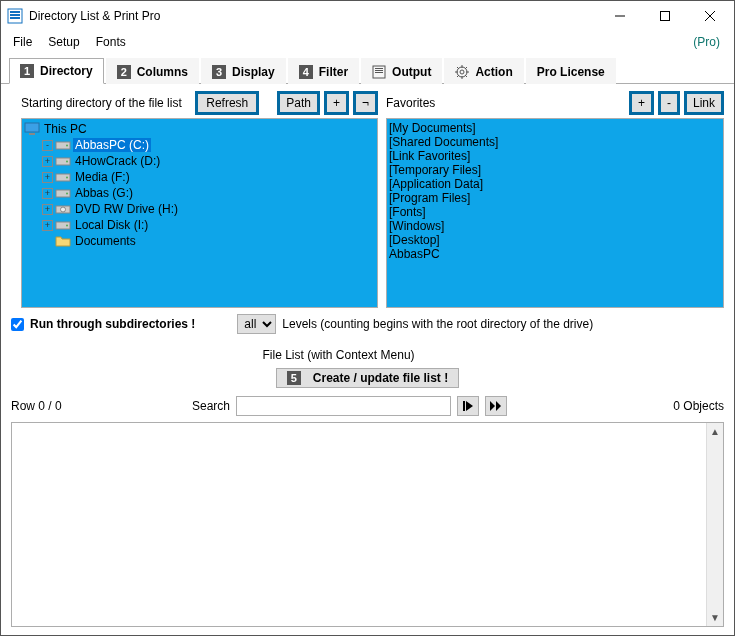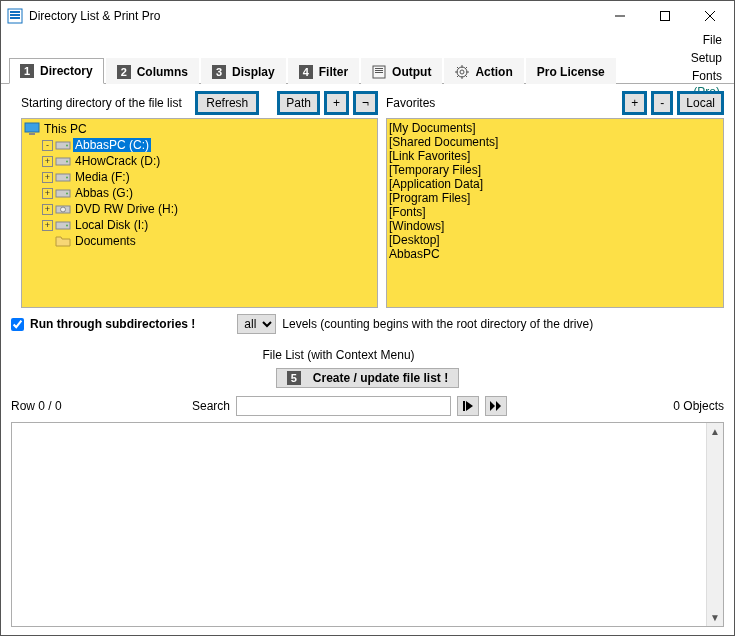--- a/index.html
+++ b/index.html
@@ -9,7 +9,7 @@
 .titlebar-title { flex: 1; font-size: 12px; }
 .winbtn { width: 45px; height: 28px; display: flex; align-items: center; justify-content: center; }
 .winbtn svg { width: 10px; height: 10px; }
-.menubar { display: flex; align-items: flex-end; height: 22px; padding: 0 4px; flex-direction: column; }
+.menubar { display: flex; align-items: center; height: 22px; padding: 0 4px; }
 .menuitem { padding: 2px 8px; }
 .menuitem-right { margin-left: auto; padding-right: 10px; color: #0f766e; }
 .tabbar { display: flex; border-bottom: 1px solid #adadad; padding: 0 8px; margin-top: 4px; }

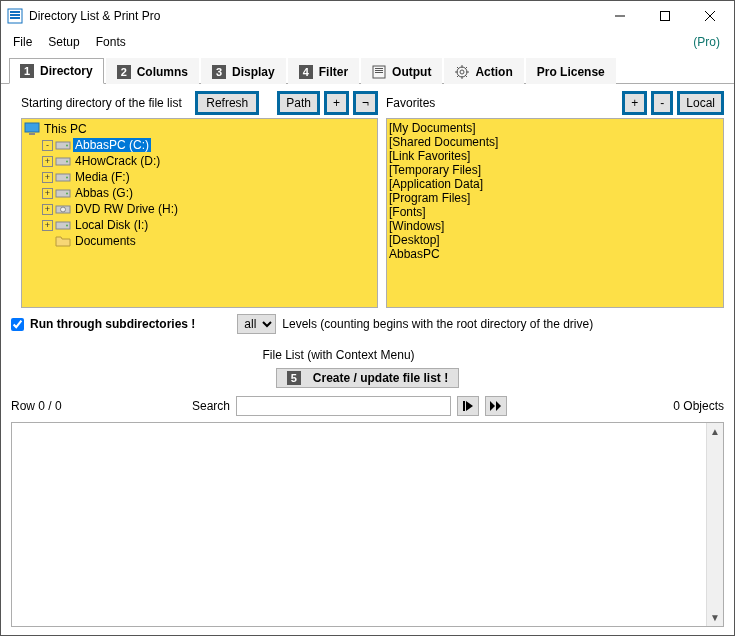--- a/index.html
+++ b/index.html
@@ -239,7 +239,7 @@
         <span class="panel-head-label">Favorites</span>
         <button class="btn sm">+</button>
         <button class="btn sm">-</button>
-        <button class="btn sm">Local</button>
+        <button class="btn sm">Link</button>
       </div>
       <div class="favbox" id="favbox">
           <div class="fav-item">[My Documents]</div>

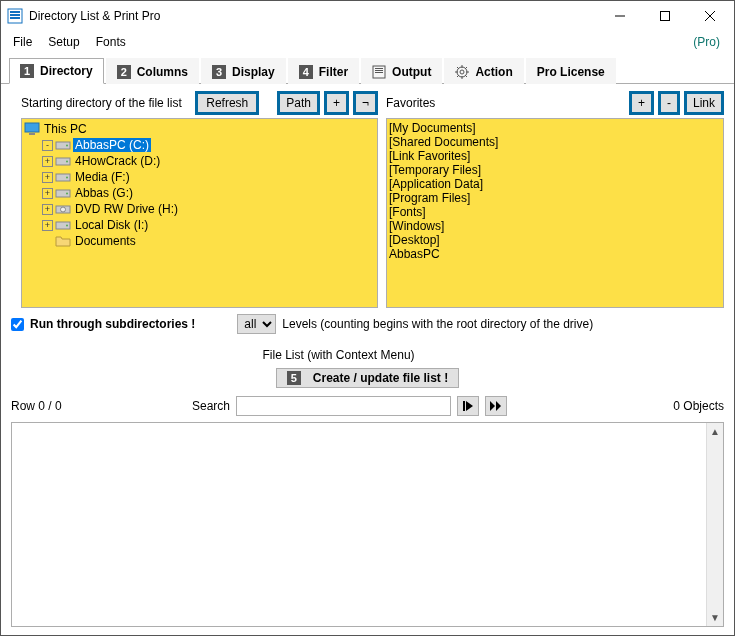--- a/index.html
+++ b/index.html
@@ -26,7 +26,7 @@
 .panel-head-label { flex: 1; }
 .btn { background: #e1e1e1; border: 3px solid #0369a1; padding: 2px 8px; font-size: 12px; }
 .btn.sm { padding: 2px 6px; }
-.treebox, .favbox { border: 1px solid #adadad; height: 190px; overflow: auto; padding: 2px; background: #fde047; }
+.treebox, .favbox { border: 1px solid #adadad; height: 190px; overflow: auto; padding: 2px; background: #0ea5e9; }
 .tree-item { display: flex; align-items: center; height: 16px; white-space: nowrap; }
 .expander { width: 11px; height: 11px; border: 1px solid #888; display: inline-flex; align-items: center; justify-content: center; font-size: 9px; line-height: 1; margin-right: 2px; color: #333; }
 .tree-indent { display: inline-block; }

